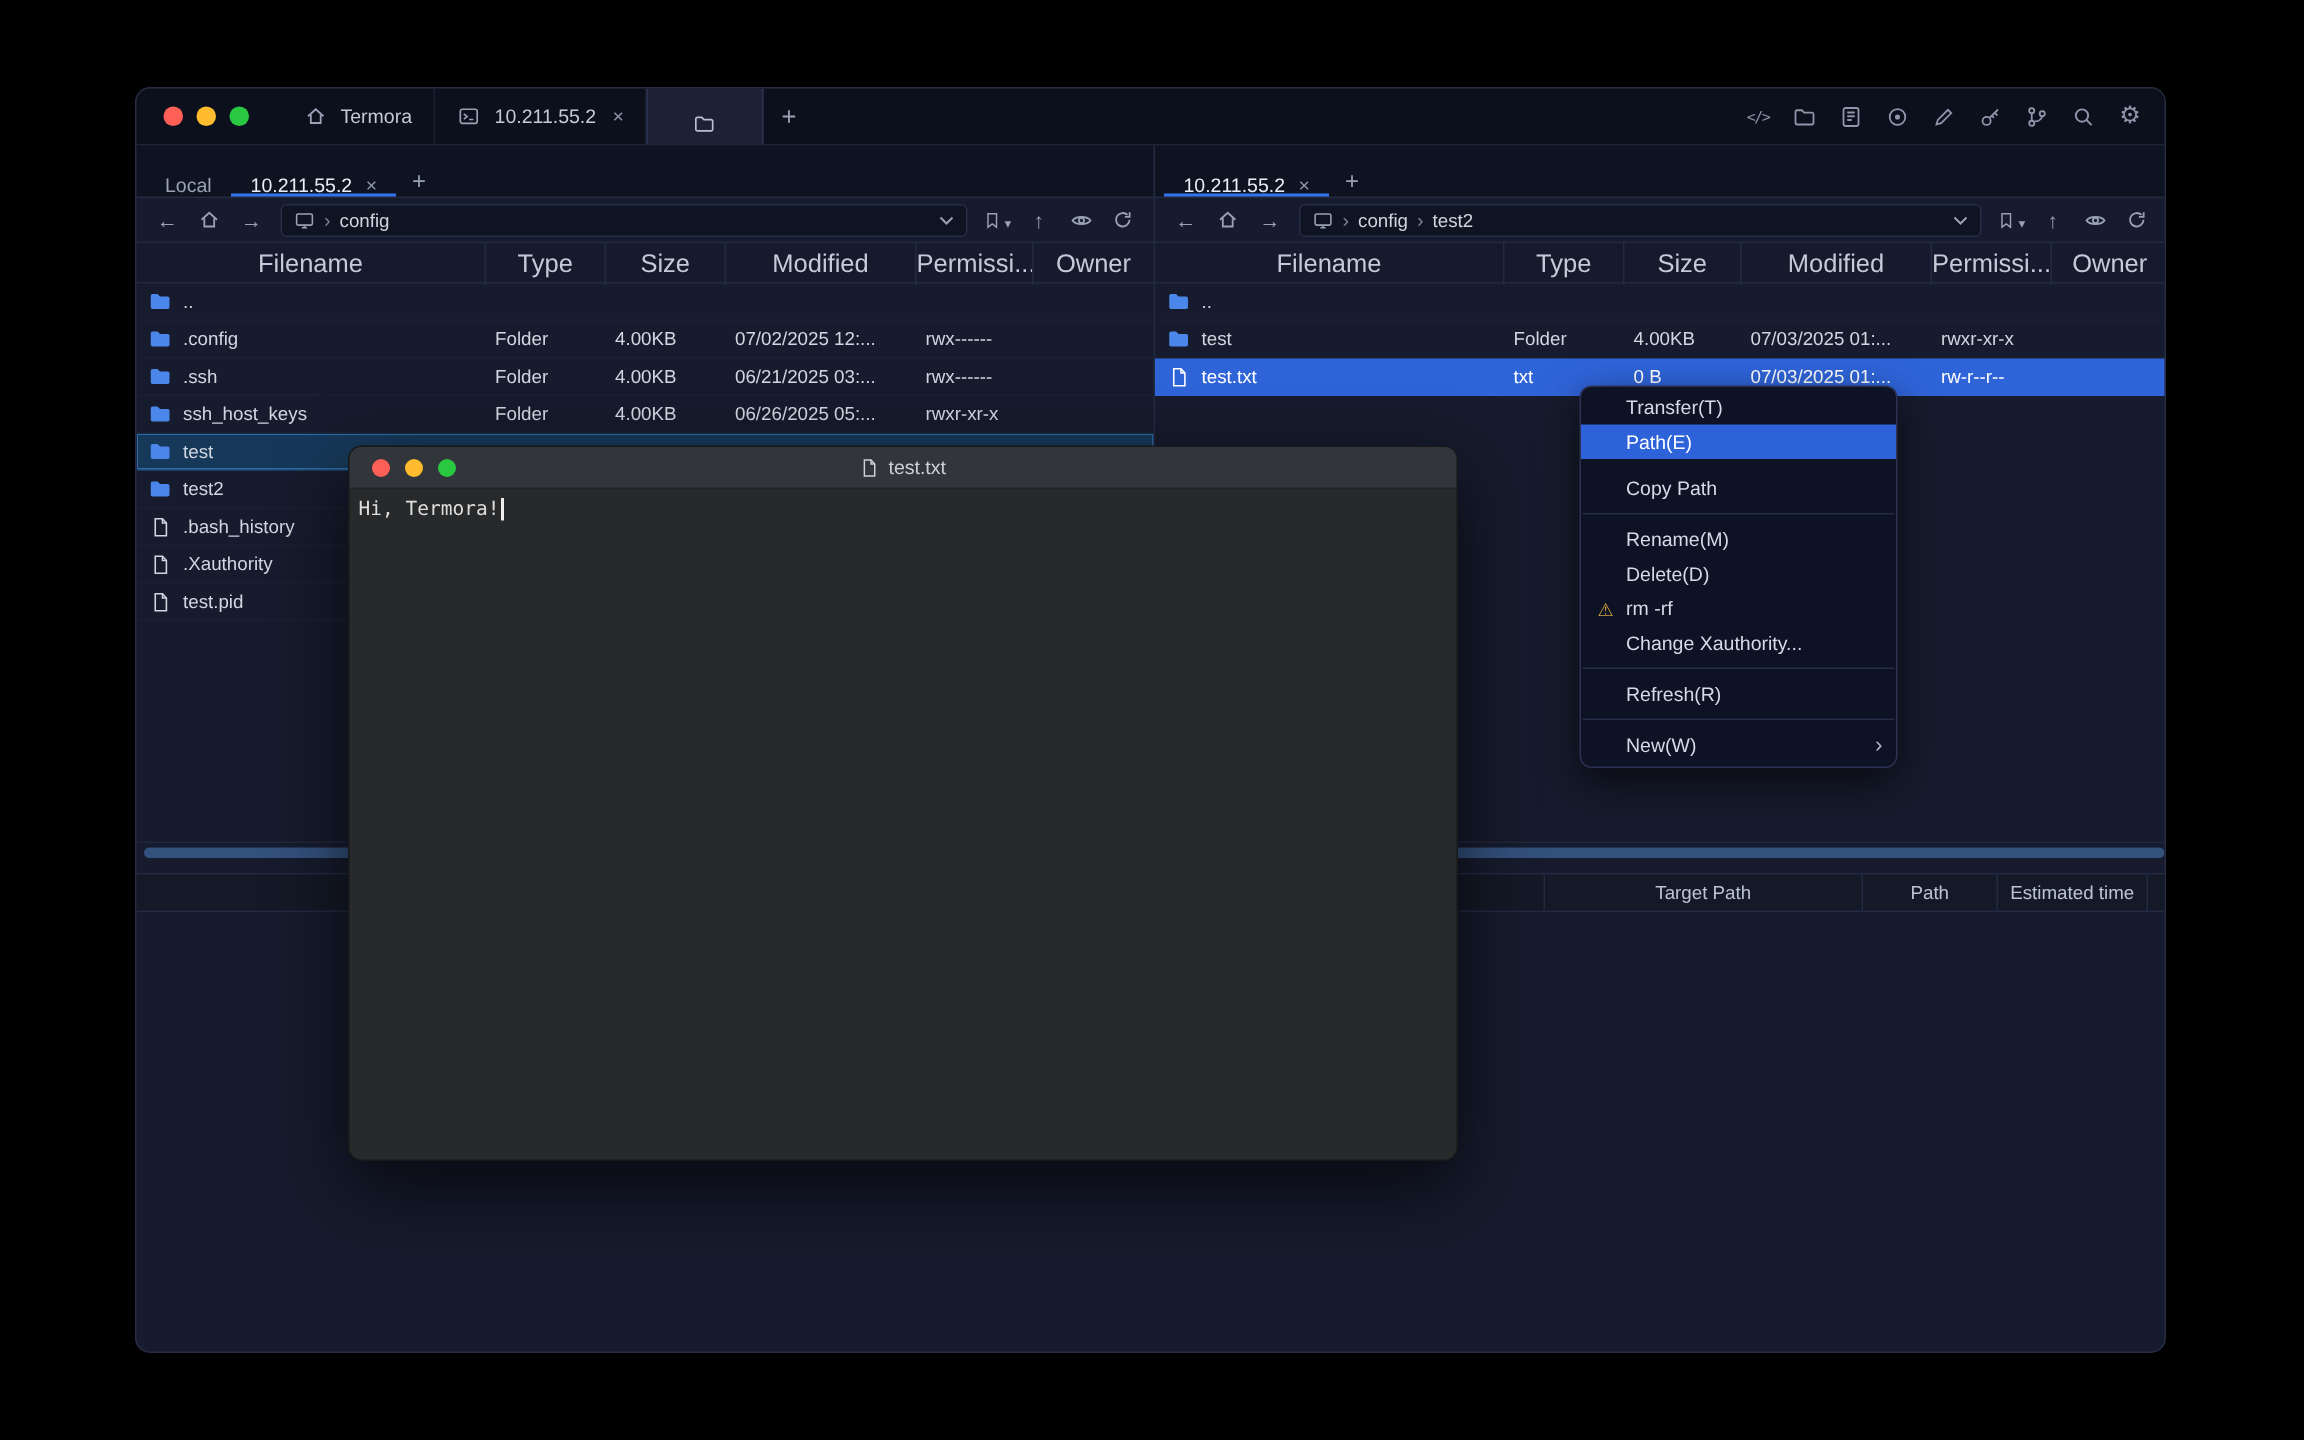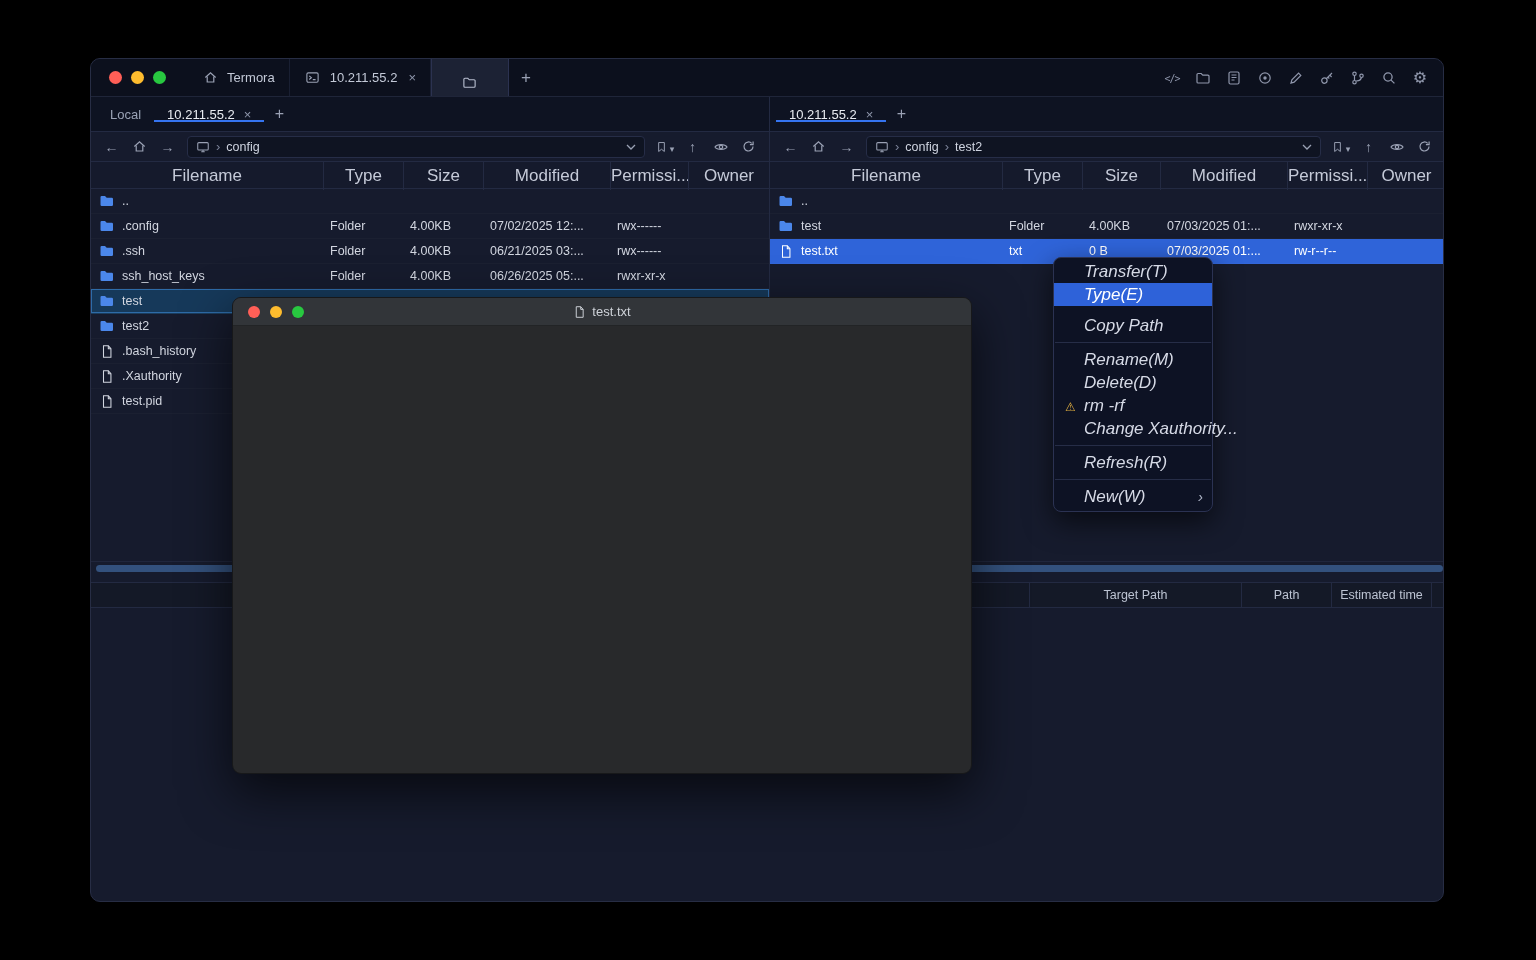--- a/index.html
+++ b/index.html
@@ -36,7 +36,7 @@
   .panel-left { left:0; width:678px; }
   .panel-right { left:679px; width:675px; }
   .vdivider { position:absolute; left:678px; top:38px; width:1px; height:485px; background:#232a42; }
-  .ptabs { height:35px; display:flex; align-items:center; background:#0e1322; border-bottom:1px solid #232a42; padding-left:6px; }
+  .ptabs { height:35px; display:flex; align-items:flex-end; background:#0e1322; border-bottom:1px solid #232a42; padding-left:6px; }
   .ptab { display:flex; align-items:center; gap:6px; padding:0 13px; color:#9aa2b5; font-size:13px; }
   .ptab.active { color:#e9ecf2; box-shadow:inset 0 -2px 0 #3574f0; }
   .ptab-plus { width:30px; display:flex; align-items:center; justify-content:center; color:#9aa1b4; font-size:16px; }

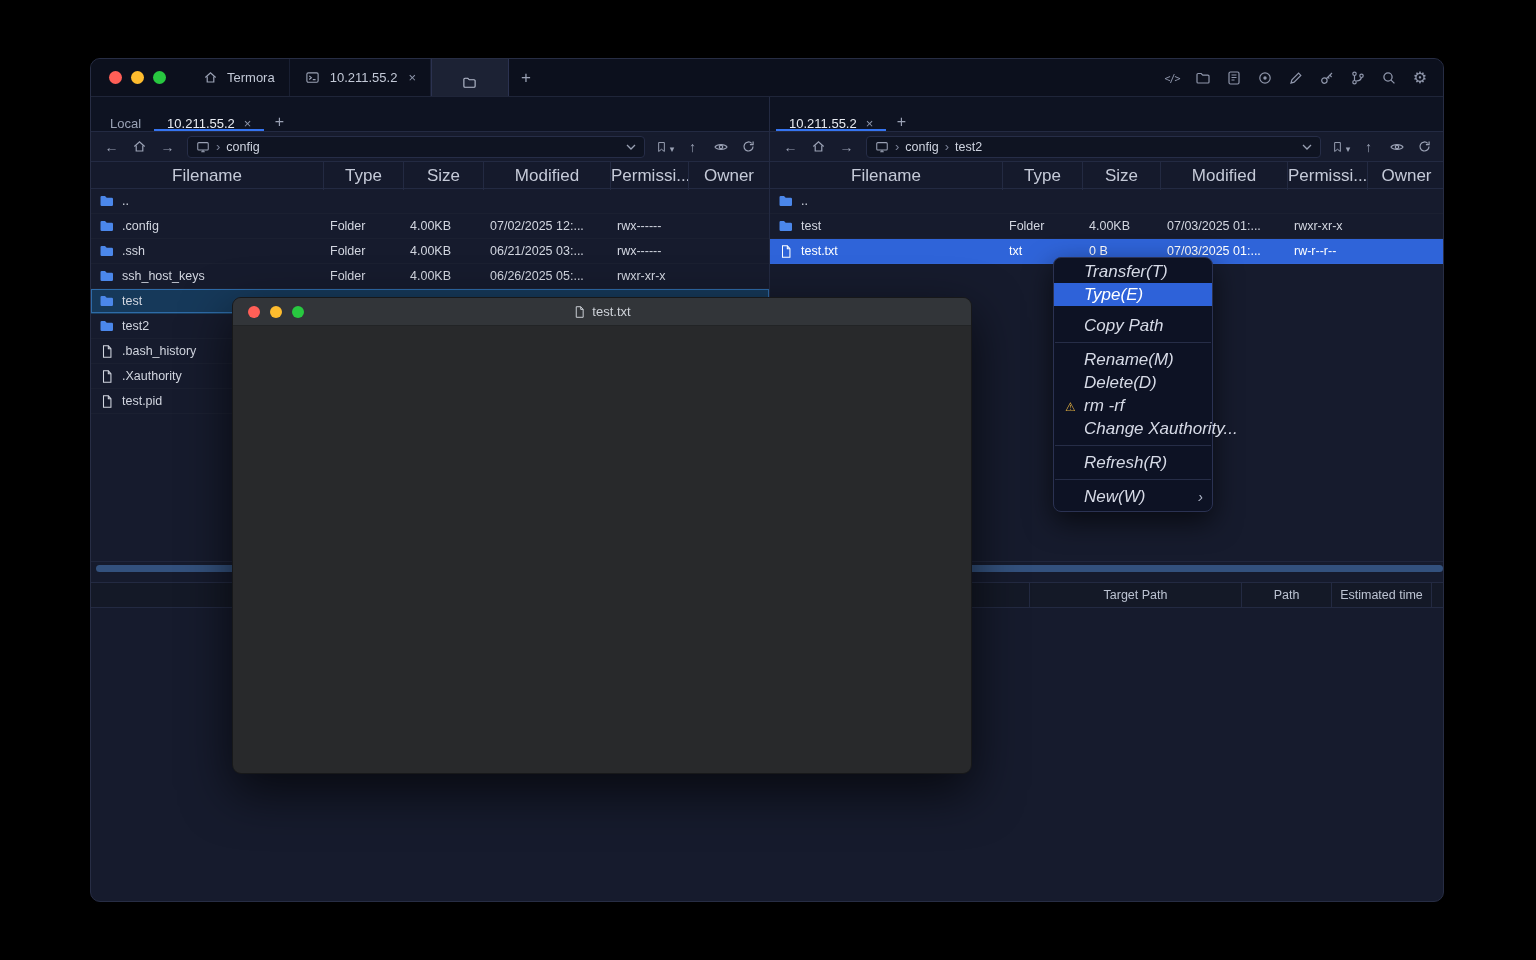--- a/index.html
+++ b/index.html
@@ -73,9 +73,9 @@
   .transfer-head .tcell { display:flex; align-items:center; justify-content:center; border-left:1px solid #232a42; overflow:hidden; white-space:nowrap;text-align:center; }
   .transfer-head .tcell:first-child { border-left:none; }
   
-  .cmenu { position:absolute; left:962px; top:198px; width:160px; background:#0d1224; border:1px solid #2b3252;
+  .cmenu { position:absolute; left:962px; top:198px; width:212px; background:#0d1224; border:1px solid #2b3252;
     border-radius:8px; padding:2px 0 3px 0; z-index:45; box-shadow:0 10px 28px rgba(0,0,0,.6);
-    font-size:17px; color:#d6dae6;font-style:italic; }
+    font-size:13px; color:#d6dae6; }
   .mi { height:23px; display:flex; align-items:center; padding-left:30px; position:relative; white-space:nowrap; }
   .mi.hl { background:#2e62d9; color:#fff; }
   .mi.gap { margin-top:8px; }

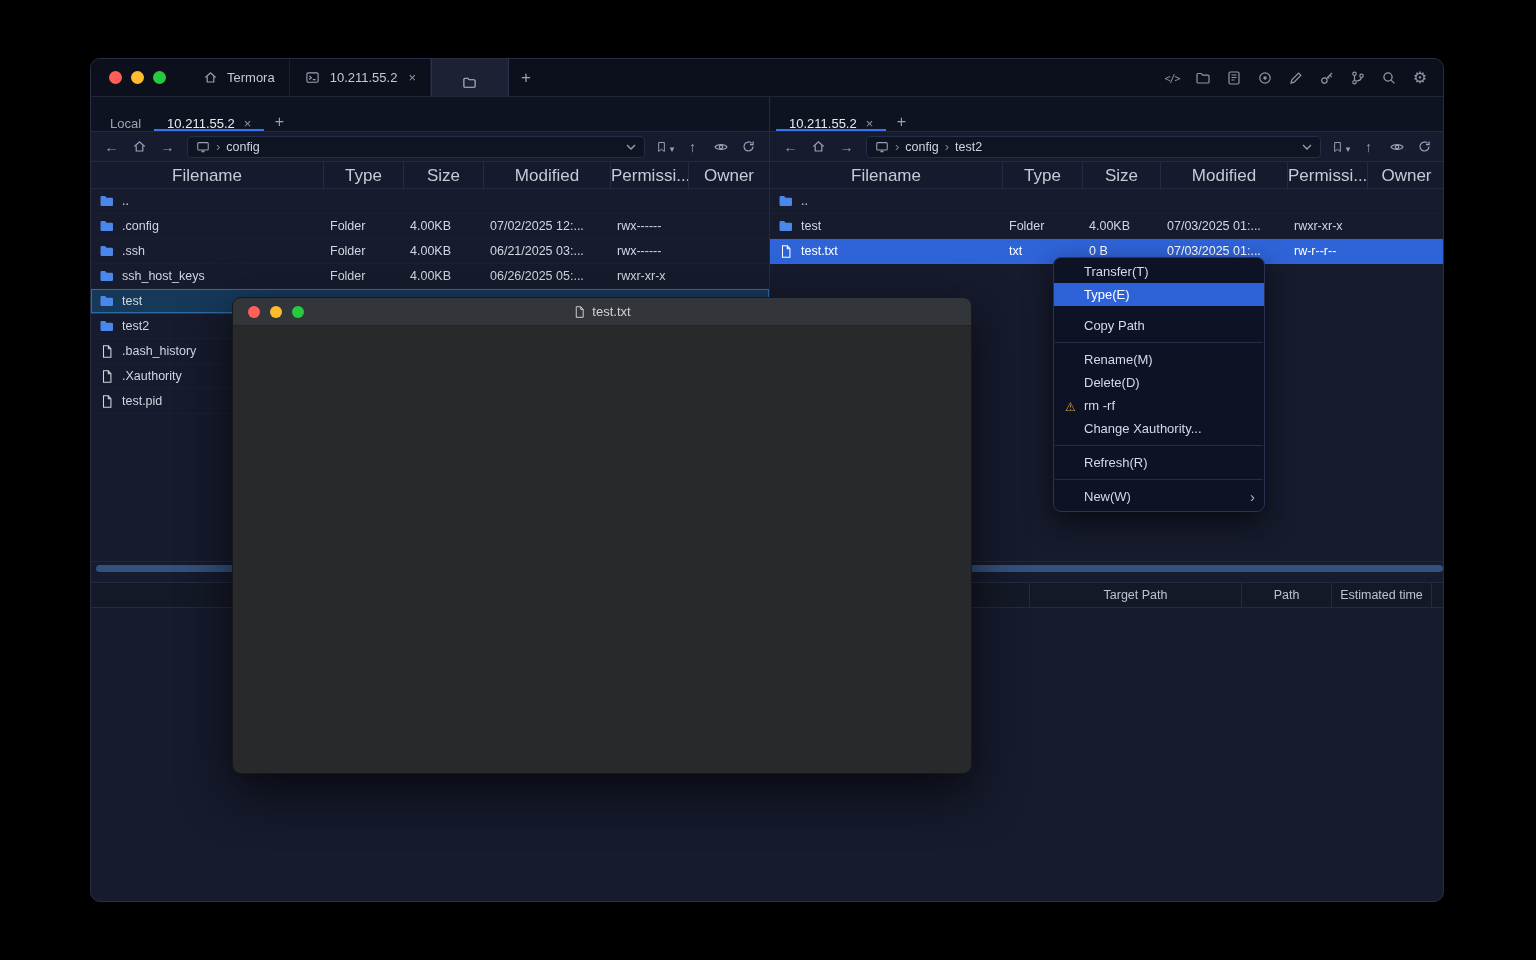--- a/index.html
+++ b/index.html
@@ -546,7 +546,7 @@
         <span>Transfer(T)</span>
       </div>
     <div class="mi hl">
-        <span>Type(E)</span>
+        <span>Path(E)</span>
       </div>
     <div class="mi gap">
         <span>Copy Path</span>

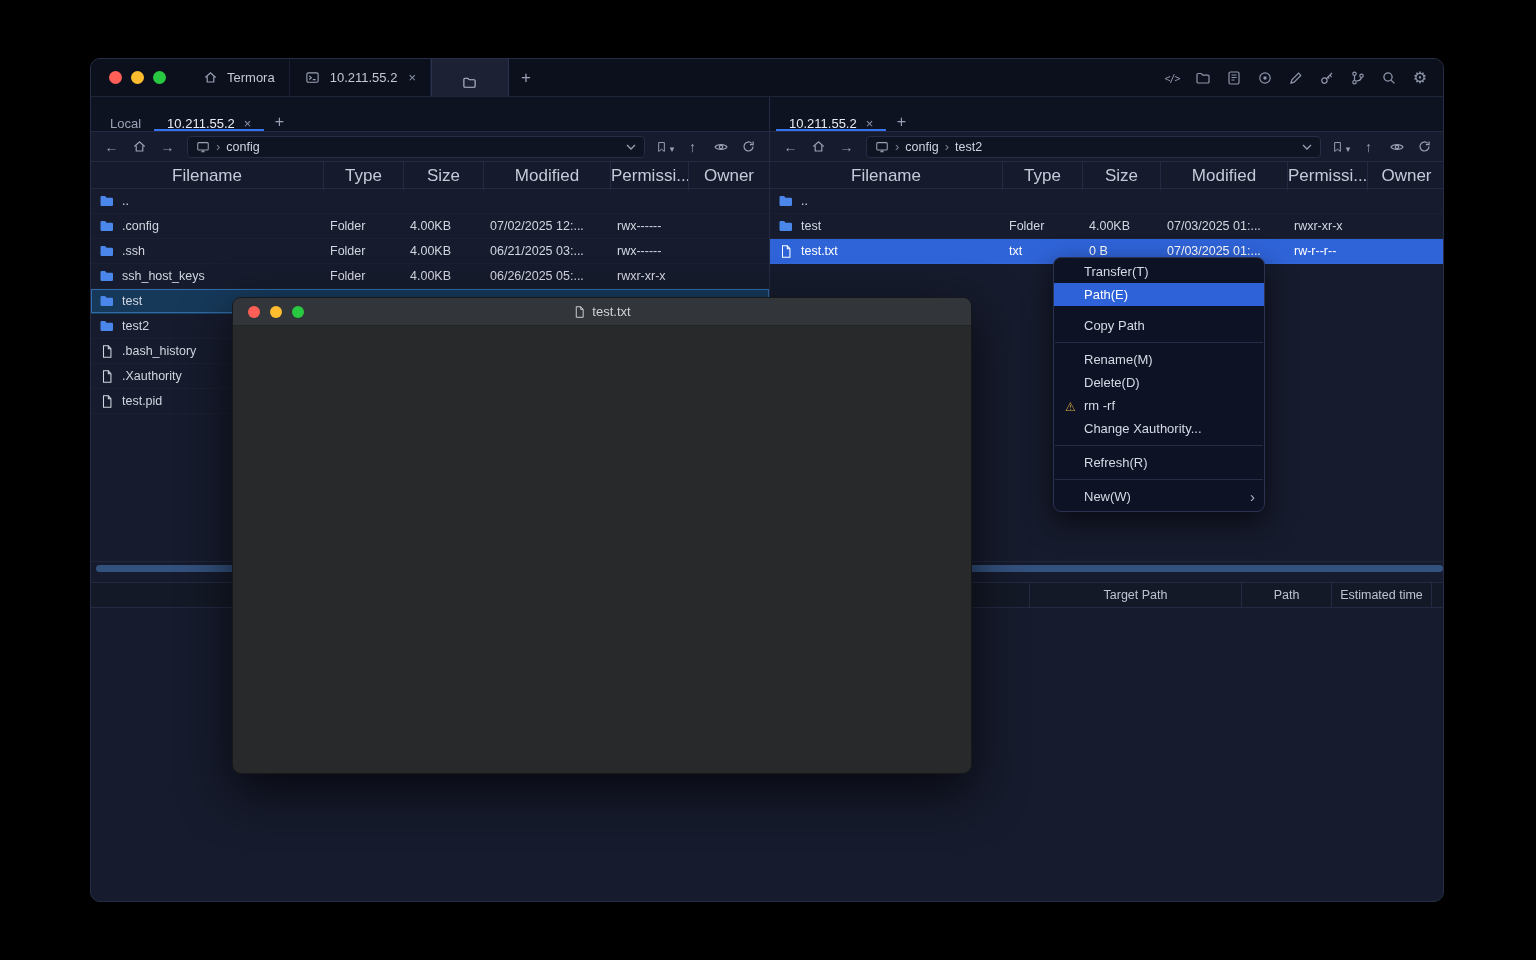--- a/index.html
+++ b/index.html
@@ -539,6 +539,12 @@
         <span>test.txt</span>
       </div>
     </div>
+    <div class="ed-body">
+      <div class="ed-line">
+        <span>Hi, Termora!</span>
+        <span class="caret"></span>
+      </div>
+    </div>
   </div>
 
   <div class="cmenu">

